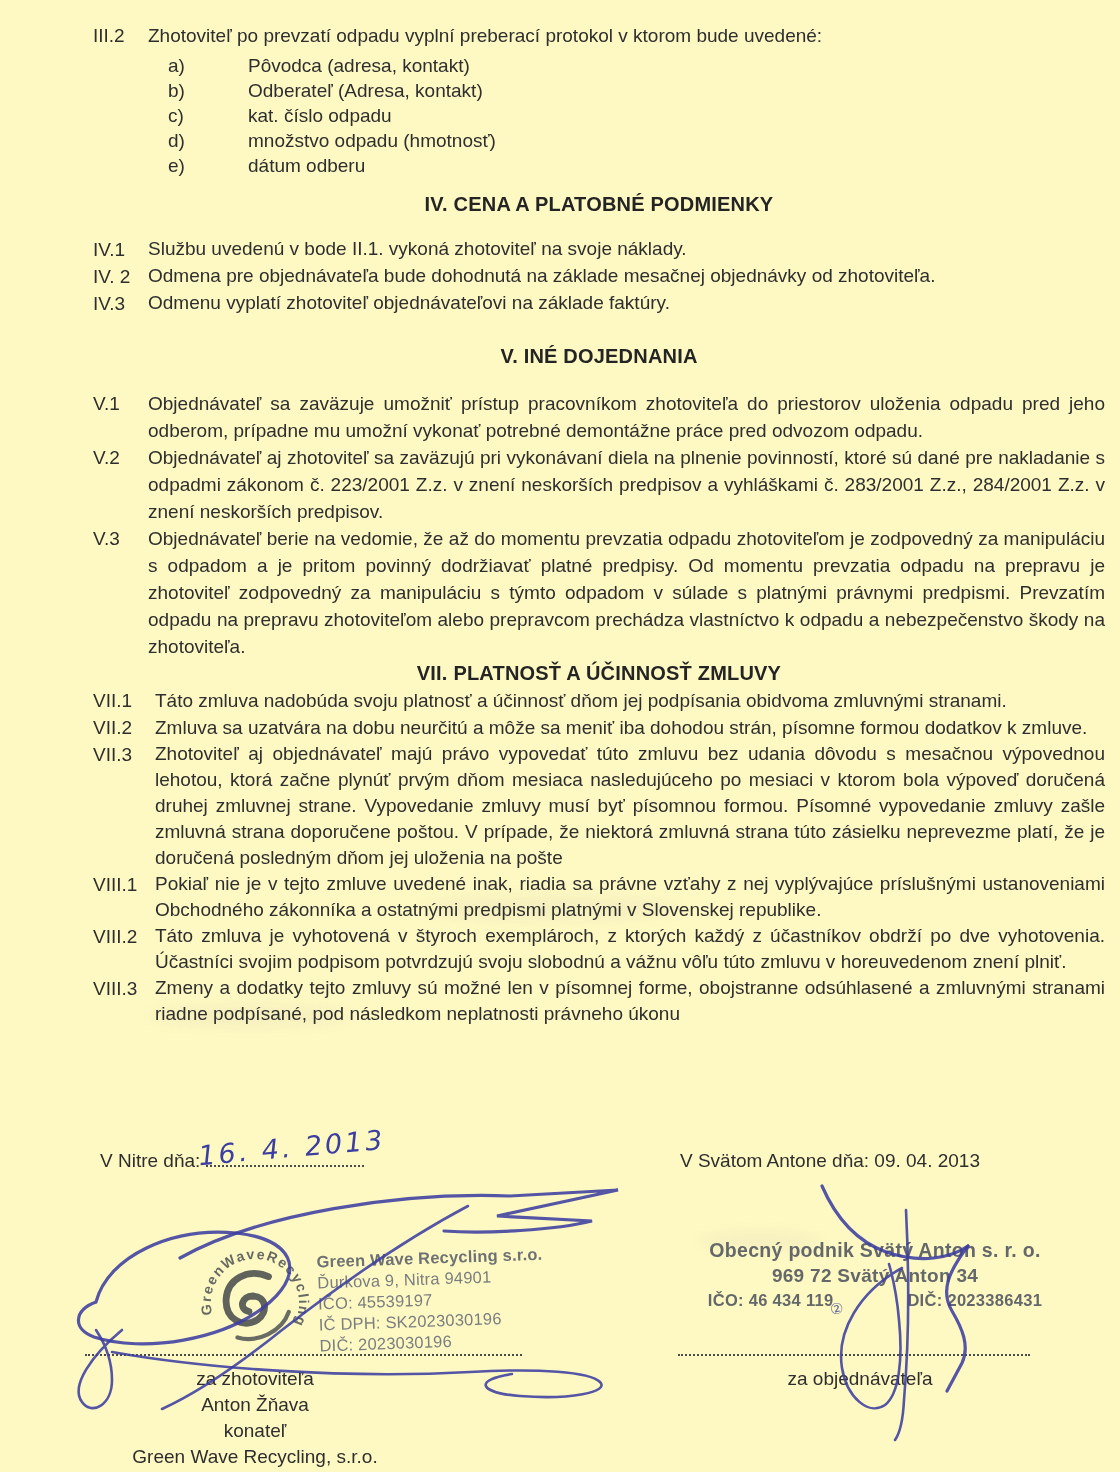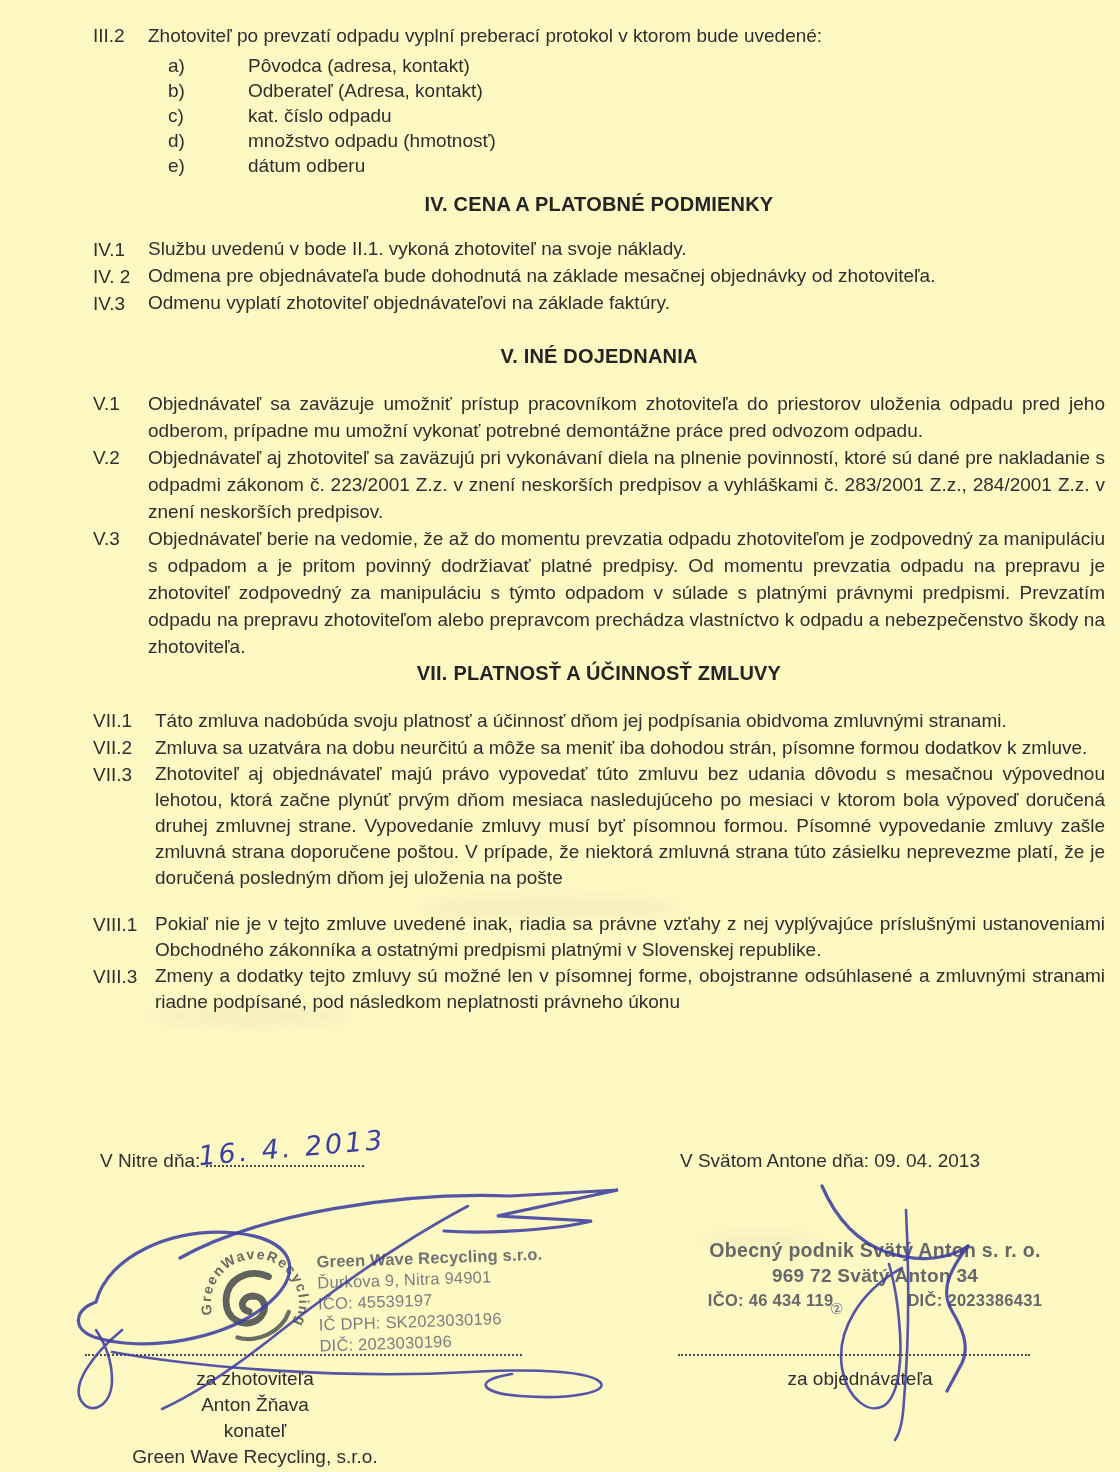--- a/index.html
+++ b/index.html
@@ -42,7 +42,7 @@
   .list-v{margin-top:20px;}
   .lh26 .txt{line-height:26px;}
   .m0{margin-top:0;}
-  .mt16{margin-top:20px;}
+  .mt16{margin-top:0;}
 
   
   .abs{position:absolute;}

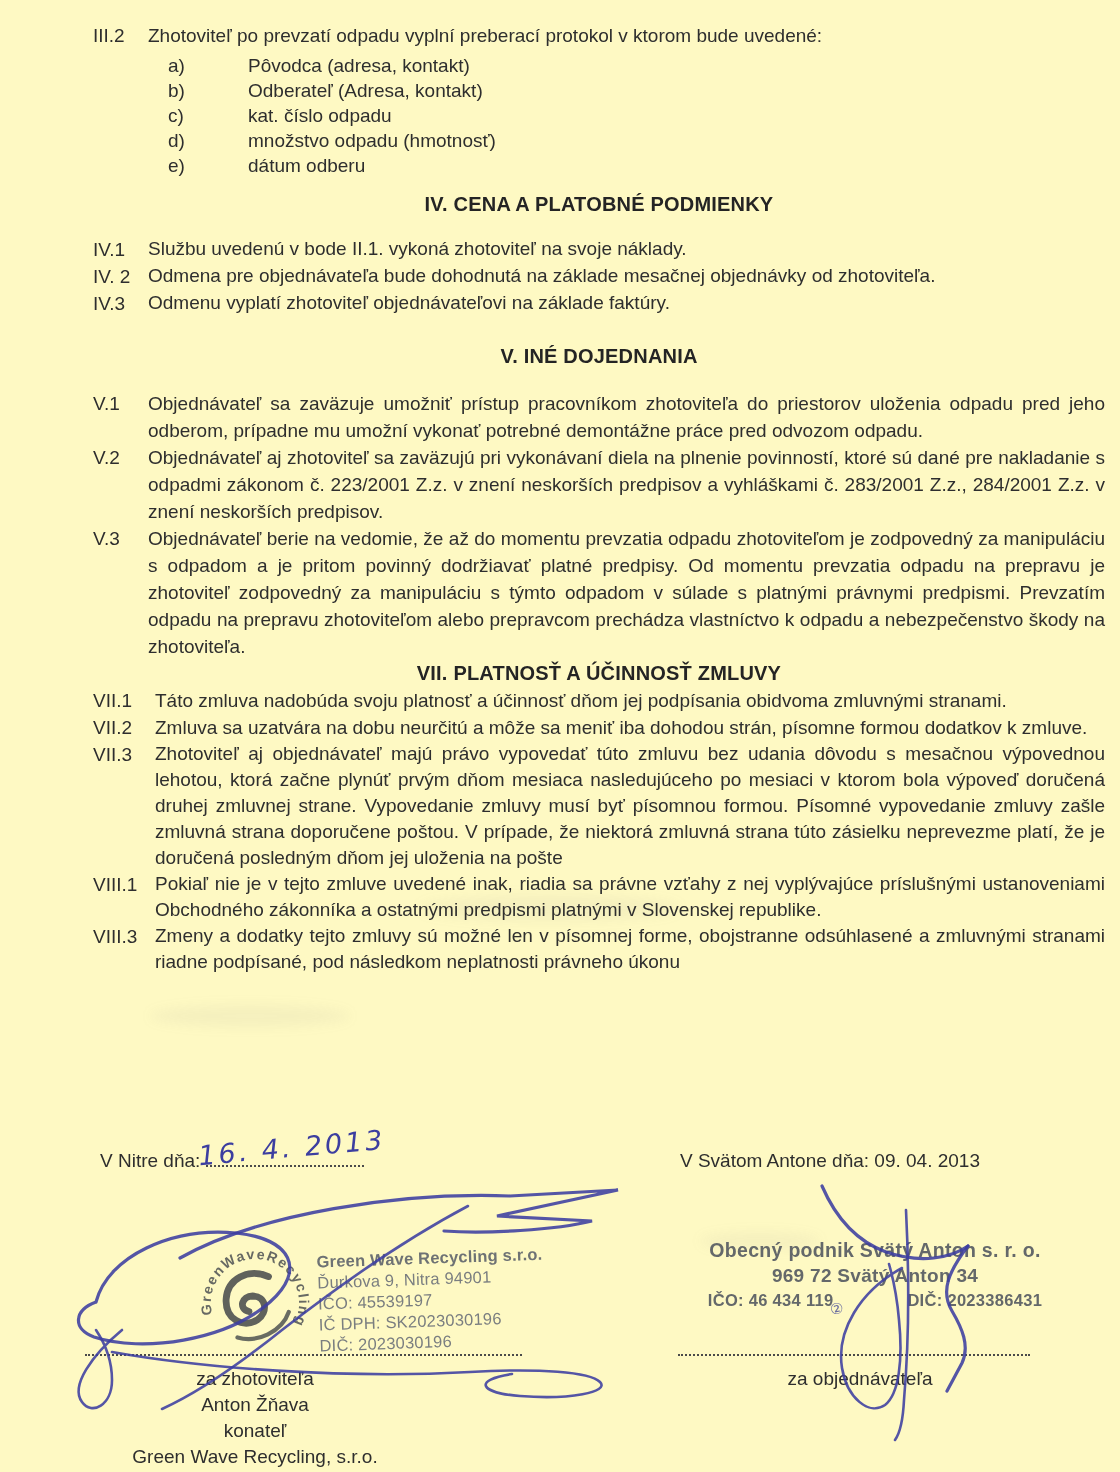--- a/index.html
+++ b/index.html
@@ -175,6 +175,10 @@
       <div class="txt just">Pokiaľ nie je v tejto zmluve uvedené inak, riadia sa právne vzťahy z nej vyplývajúce príslušnými ustanoveniami Obchodného zákonníka a ostatnými predpismi platnými v Slovenskej republike.</div>
     </div>
     <div class="clause lh26">
+      <div class="num wide">VIII.2</div>
+      <div class="txt just">Táto zmluva je vyhotovená v štyroch exemplároch, z ktorých každý z účastníkov obdrží po dve vyhotovenia. Účastníci svojim podpisom potvrdzujú svoju slobodnú a vážnu vôľu túto zmluvu v horeuvedenom znení plniť.</div>
+    </div>
+    <div class="clause lh26">
       <div class="num wide">VIII.3</div>
       <div class="txt just">Zmeny a dodatky tejto zmluvy sú možné len v písomnej forme, obojstranne odsúhlasené a zmluvnými stranami riadne podpísané, pod následkom neplatnosti právneho úkonu</div>
     </div>

